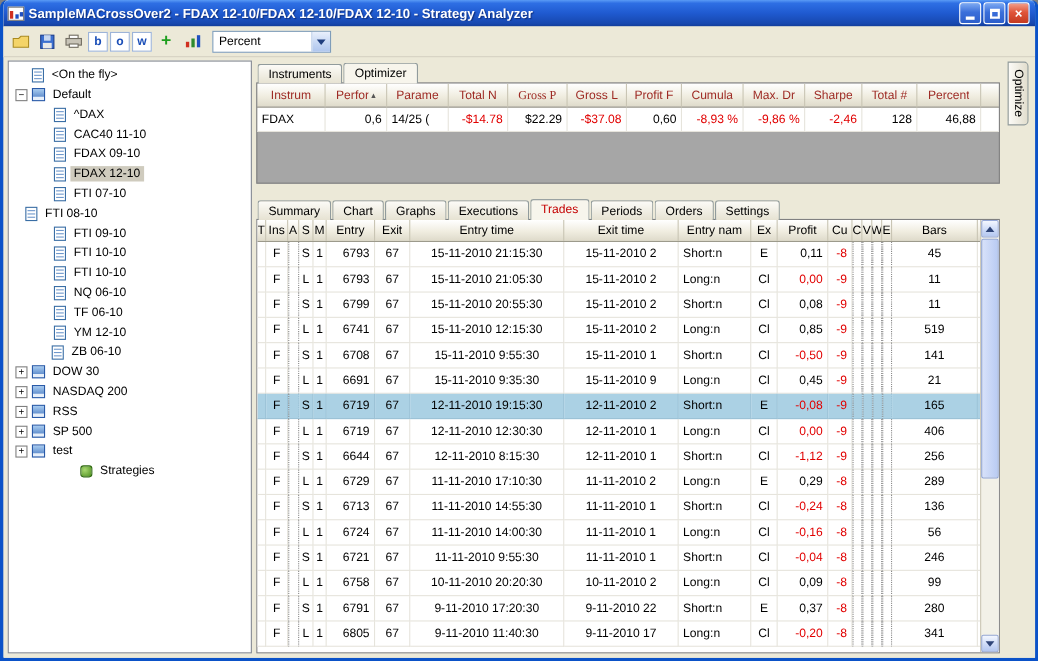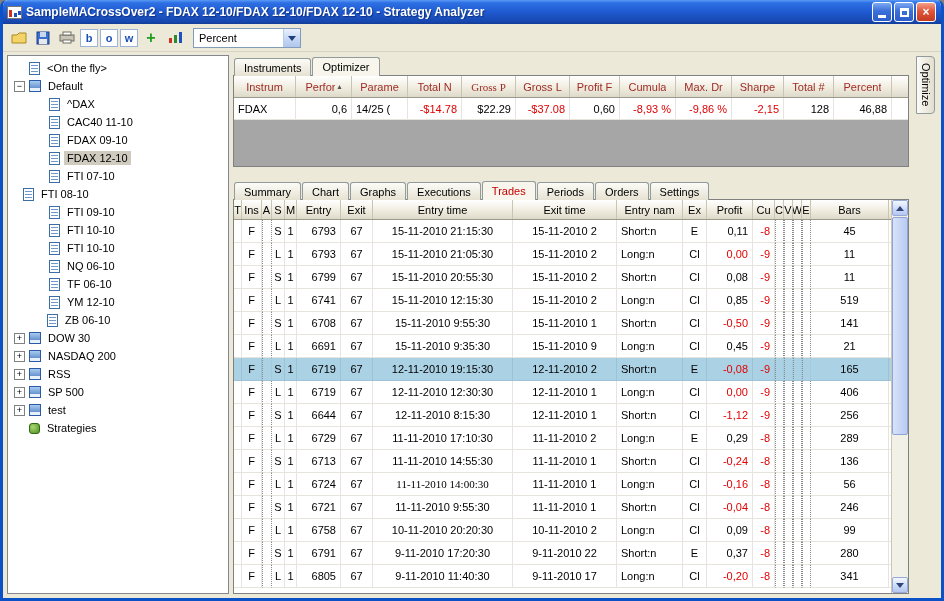--- a/index.html
+++ b/index.html
@@ -315,7 +315,7 @@
             <div class="gc ar" style="width: 50px;">0,60</div>
             <div class="gc ar red" style="width: 56px;">-8,93 %</div>
             <div class="gc ar red" style="width: 56px;">-9,86 %</div>
-            <div class="gc ar red" style="width: 52px;">-2,15</div>
+            <div class="gc ar red" style="width: 52px;">-2,46</div>
             <div class="gc ar" style="width: 50px;">128</div>
             <div class="gc ar" style="width: 58px;">46,88</div>
             <div class="gc fillw"></div>

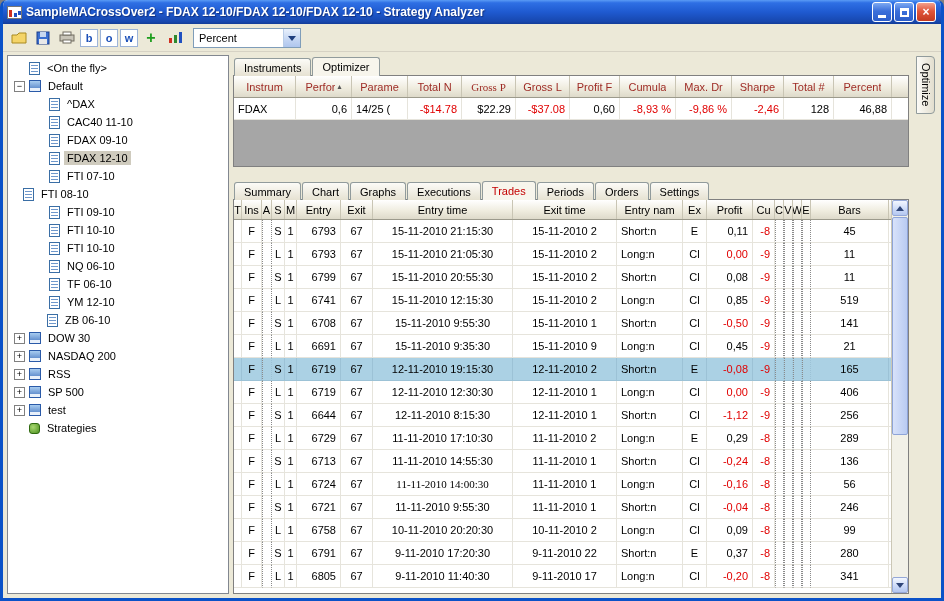--- a/index.html
+++ b/index.html
@@ -249,7 +249,7 @@
           <div class="ticon icon-book"></div>
           <div class="tlabel">test</div>
         </div>
-        <div class="tree-row" style="padding-left: 6px;">
+        <div class="tree-row" style="padding-left: 6px; margin-left: 44px;">
           <div class="expander-spacer"></div>
           <div class="ticon icon-gear"></div>
           <div class="tlabel">Strategies</div>

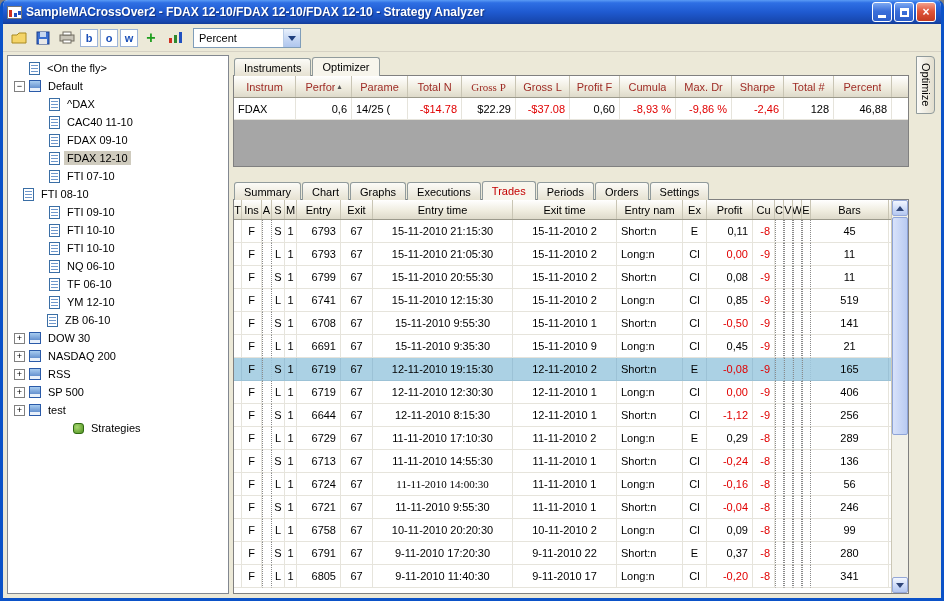--- a/index.html
+++ b/index.html
@@ -597,7 +597,7 @@
               <div class="gc ac" style="width: 12px;">1</div>
               <div class="gc ar" style="width: 44px;">6724</div>
               <div class="gc ac" style="width: 32px;">67</div>
-              <div class="gc ac" style="width: 140px; font-family: Liberation Serif, serif;">11-11-2010 14:00:30</div>
+              <div class="gc ac" style="width: 140px;">11-11-2010 14:00:30</div>
               <div class="gc ac" style="width: 104px;">11-11-2010 1</div>
               <div class="gc al" style="width: 66px;">Long:n</div>
               <div class="gc ac" style="width: 24px;">Cl</div>

